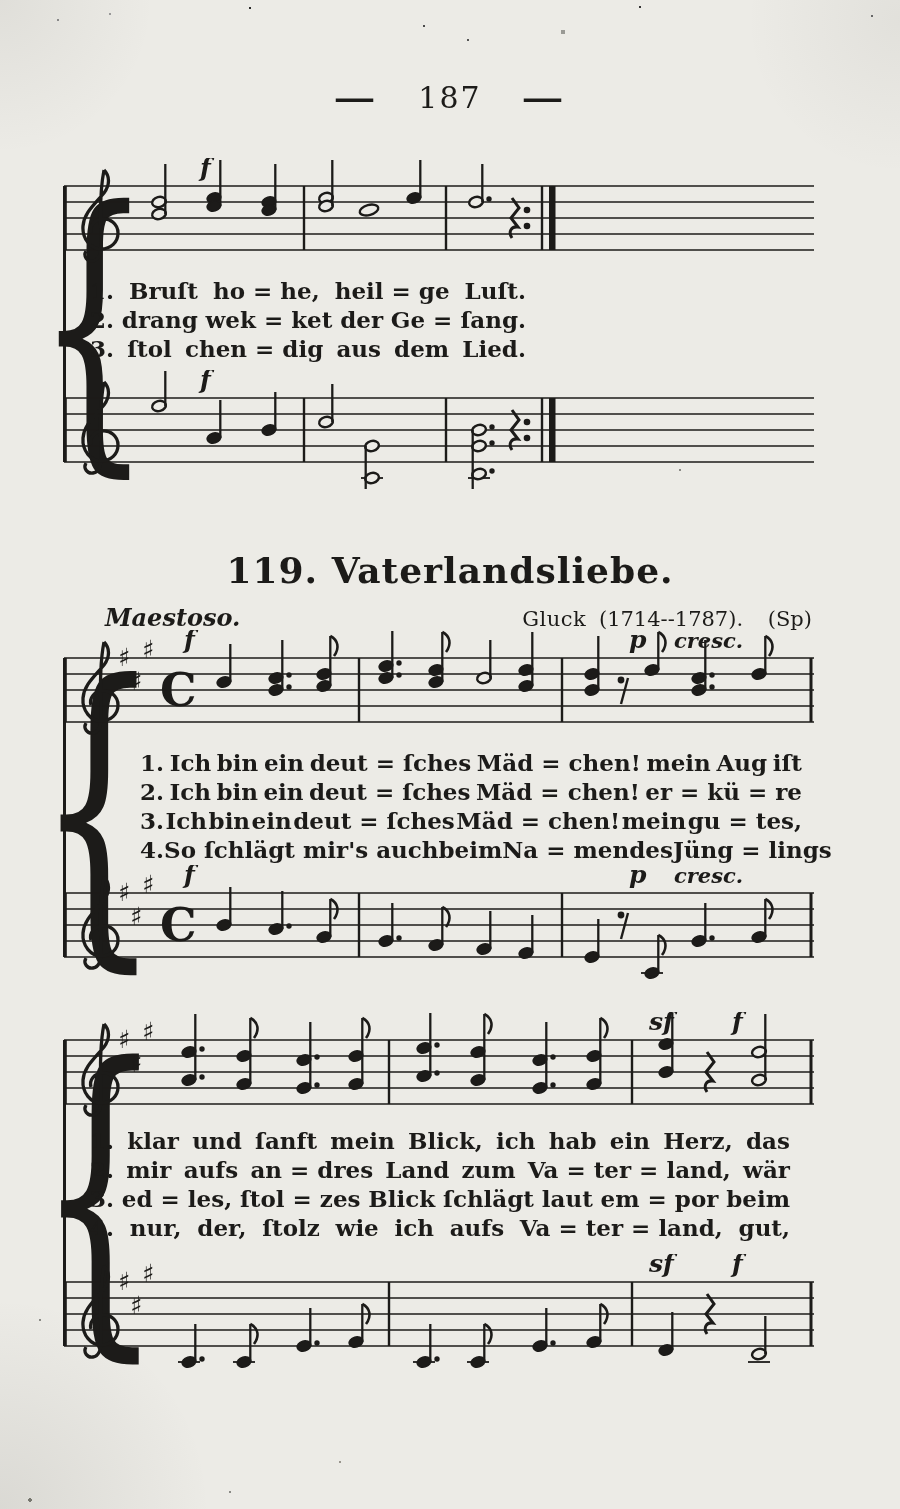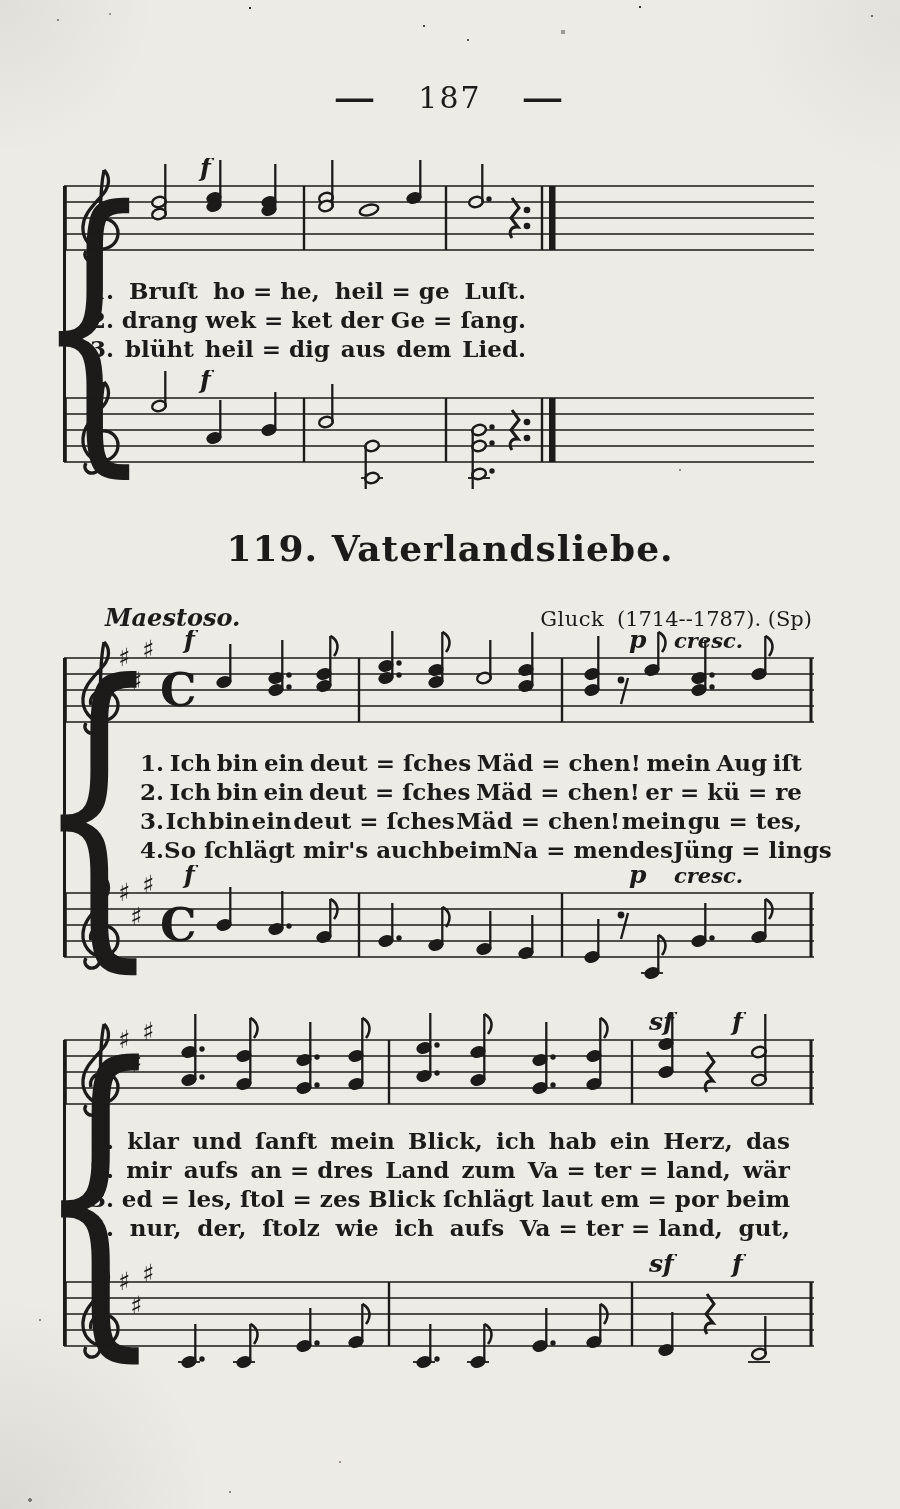--- a/index.html
+++ b/index.html
@@ -200,7 +200,7 @@
         </div>
         <div class="lyric-line">
           <span>3.</span>
-          <span>blüht</span>
+          <span>ſtol</span>
           <span>heil = dig</span>
           <span>aus</span>
           <span>dem</span>

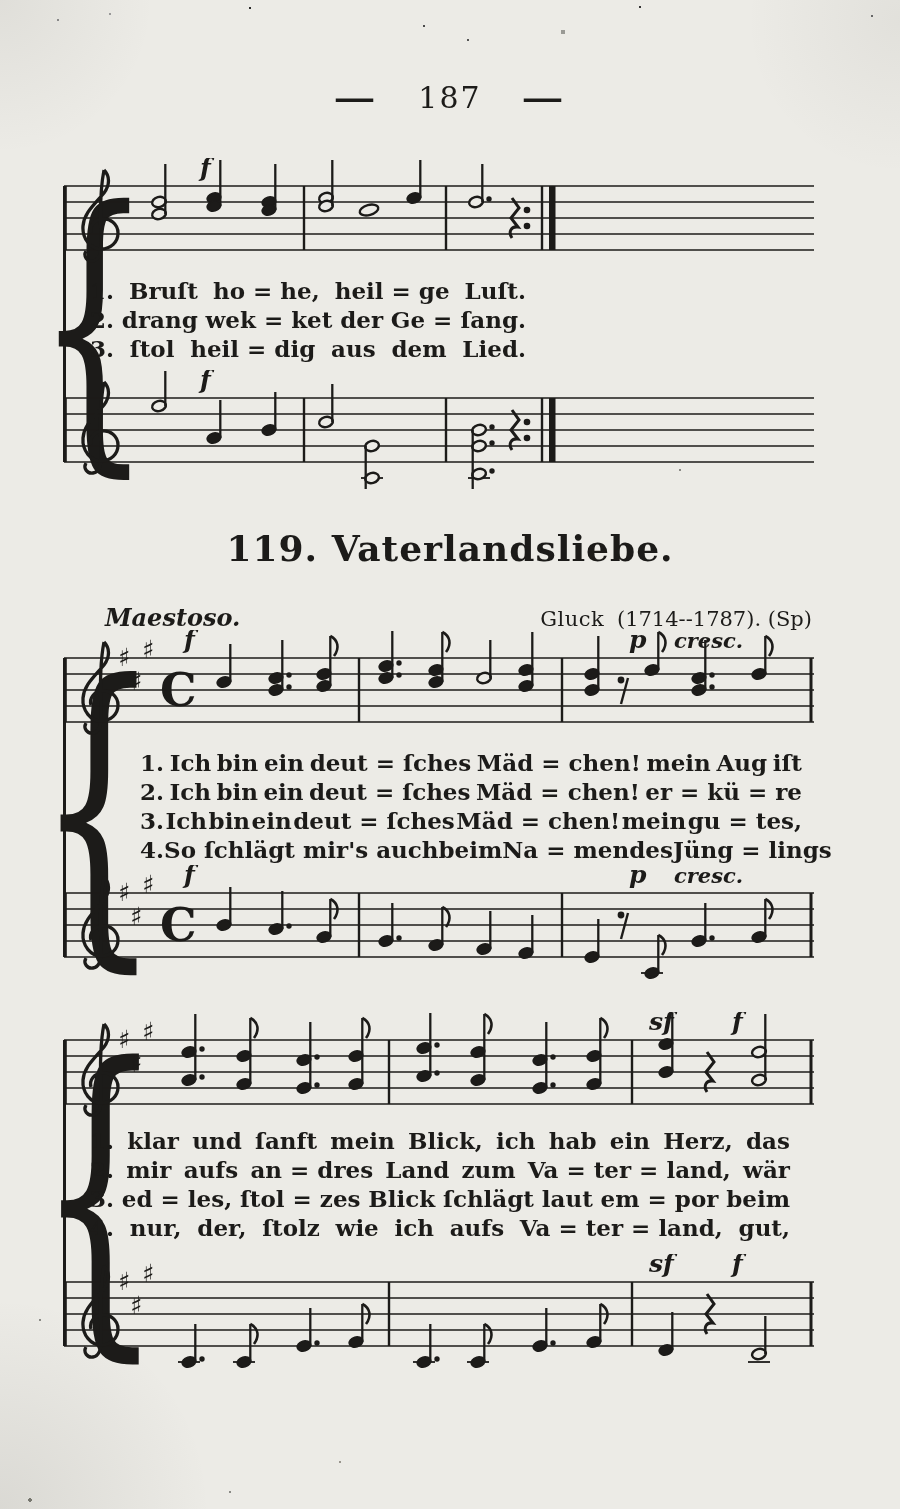--- a/index.html
+++ b/index.html
@@ -201,7 +201,7 @@
         <div class="lyric-line">
           <span>3.</span>
           <span>ſtol</span>
-          <span>heil = dig</span>
+          <span>chen = dig</span>
           <span>aus</span>
           <span>dem</span>
           <span>Lied.</span>

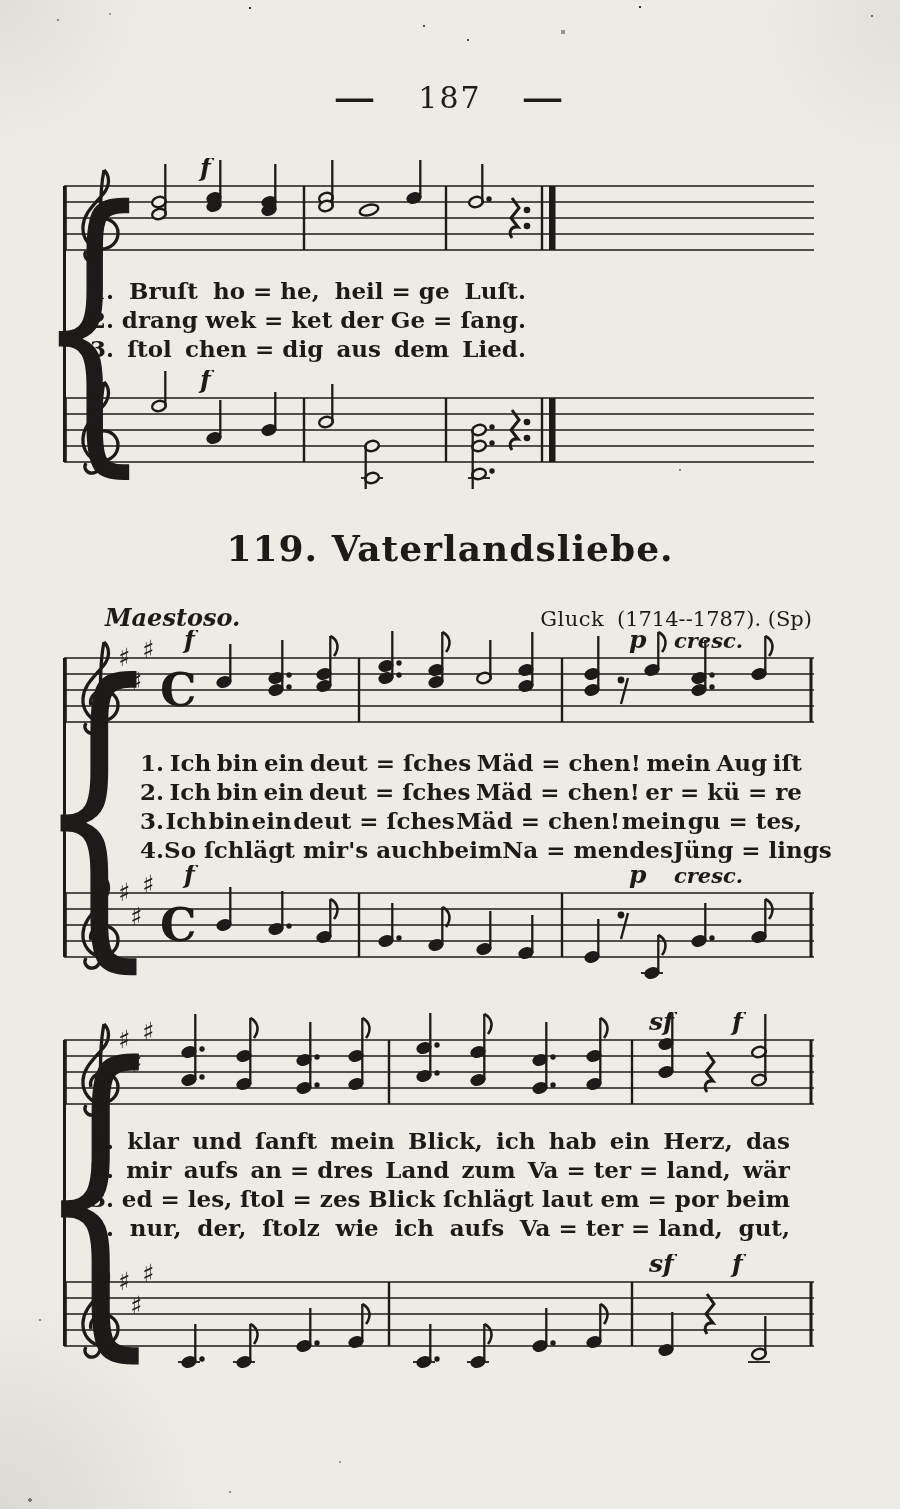--- a/index.html
+++ b/index.html
@@ -38,7 +38,7 @@
   }
   .page-number .dash { font-weight:bold; transform:scaleX(1.4); }
   .title {
-    position:absolute; top:527px; left:0; width:100%;
+    position:absolute; top:549px; left:0; width:100%;
     text-align:center; font-size:36px; font-weight:bold; letter-spacing:1px;
   }
   .meta-row {

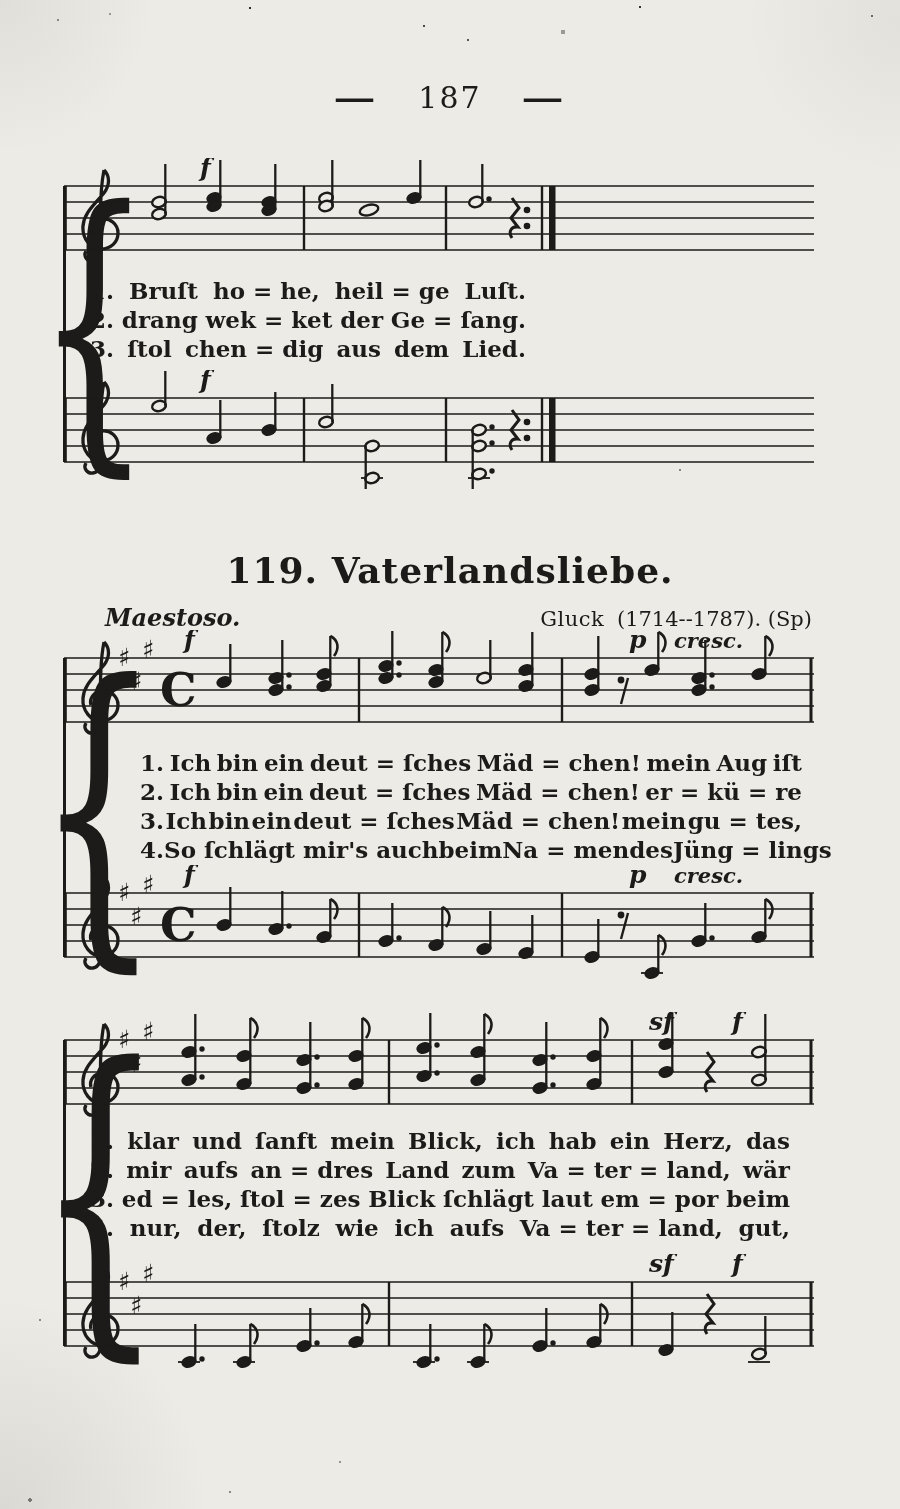--- a/index.html
+++ b/index.html
@@ -49,7 +49,7 @@
   .composer { font-size:21px; }
   .cname  { font-weight:normal; letter-spacing:.5px; }
   .cdates { margin-left:6px; }
-  .csrc   { }
+  .csrc   { margin-left:18px; }
   .system { position:absolute; left:48px; width:790px; }
   .system svg { position:absolute; left:16px; }
   .sysline { position:absolute; left:15px; width:3px; background:var(--ink); }

